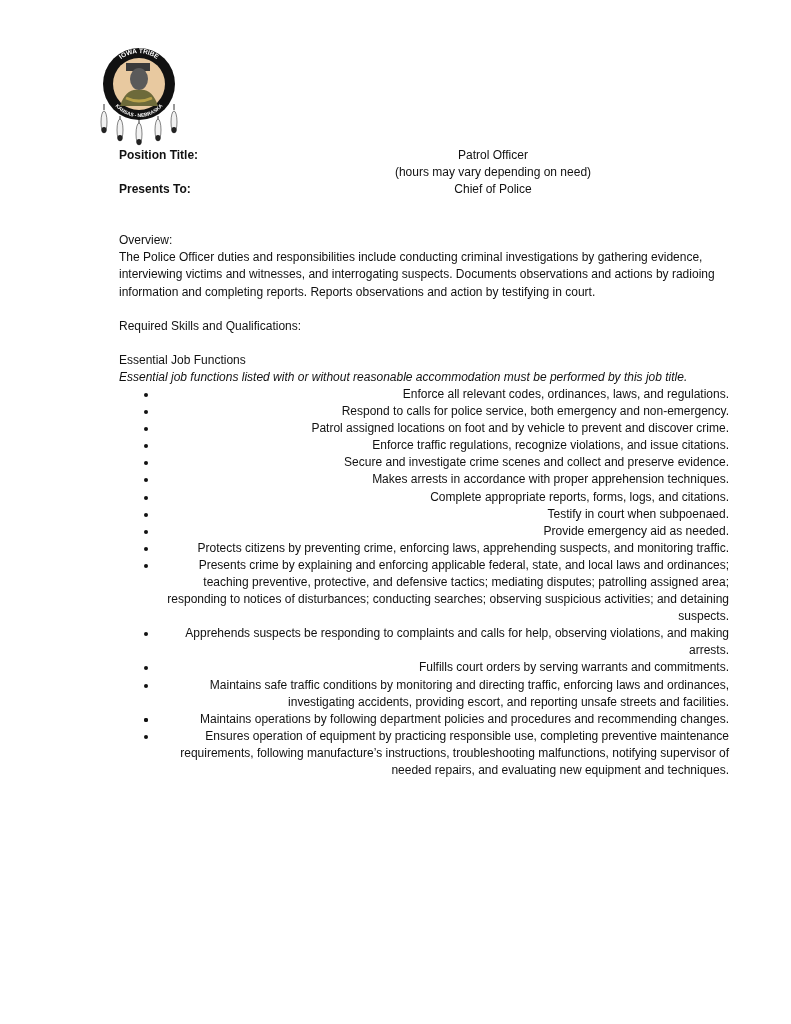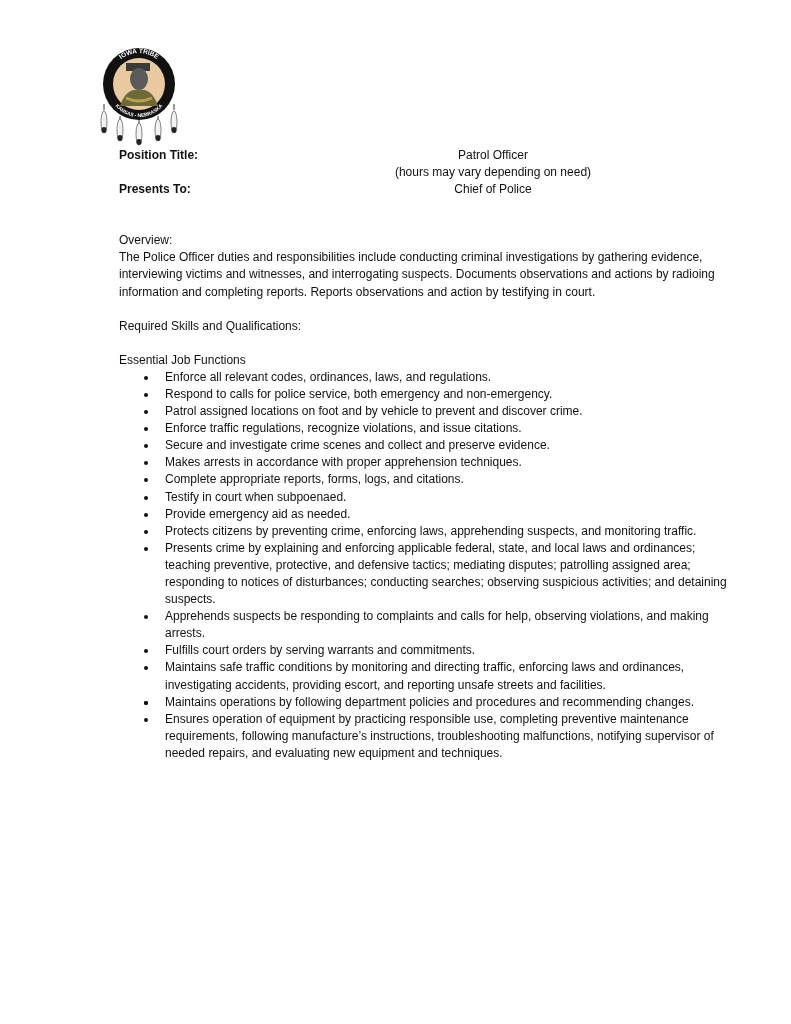--- a/index.html
+++ b/index.html
@@ -108,6 +108,7 @@
     <div class="spacer-md"></div>
 
     <div class="section-head">Essential Job Functions</div>
+    <p class="para italic">Essential job functions listed with or without reasonable accommodation must be performed by this job title.</p>
 
     <ul class="bullets" id="bullets">
         <li><span class="dot"></span><span>Enforce all relevant codes, ordinances, laws, and regulations.</span></li>

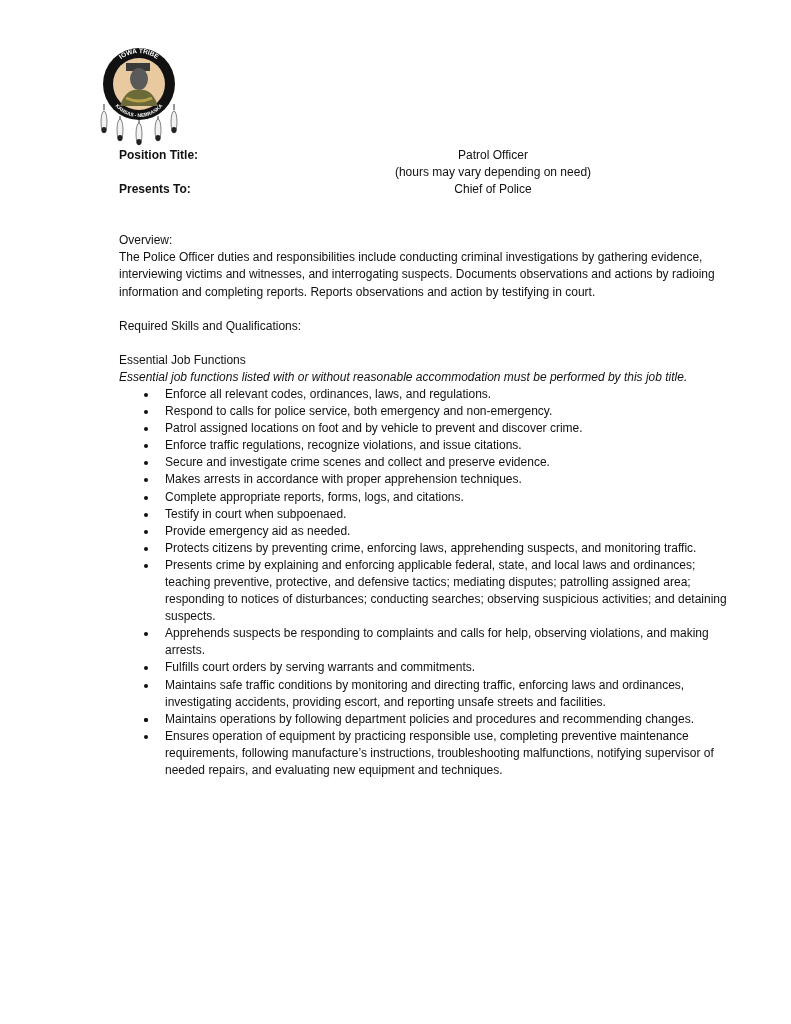--- a/index.html
+++ b/index.html
@@ -20,7 +20,7 @@
   .para { margin: 0; }
   .italic { font-style: italic; }
   ul.bullets { margin: 0; padding: 0; list-style: none; }
-  ul.bullets li { position: relative; padding-left: 46px; }
+  ul.bullets li { position: relative; padding-left: 46px; text-align: right; }
   ul.bullets li .dot {
     position: absolute; left: 25px; top: 7px; width: 4px; height: 4px;
     border-radius: 50%; background: #111;

